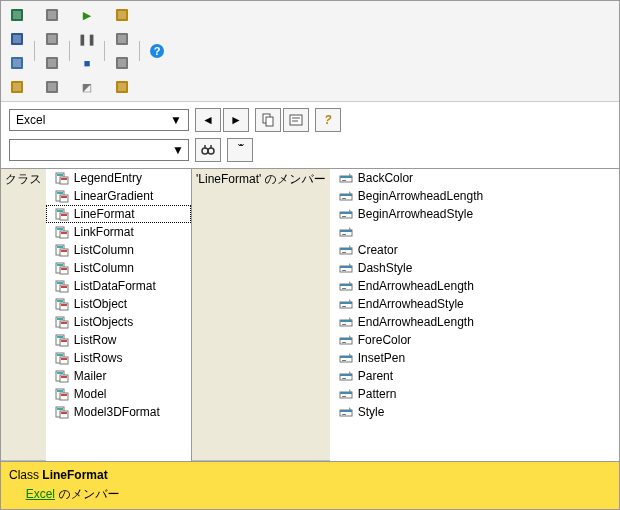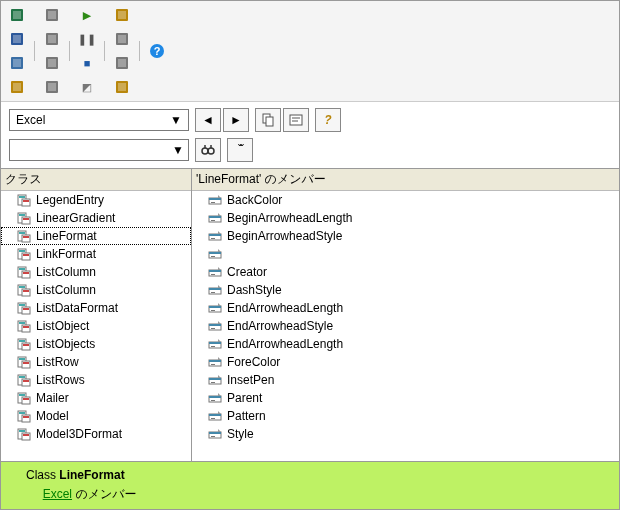--- a/index.html
+++ b/index.html
@@ -23,7 +23,7 @@
 
 
 .split{display:flex;flex:1;border-top:1px solid #999;overflow:hidden}
-.pane{display:flex;flex-direction:column;overflow:hidden}
+.pane{display:flex;flex-direction:row;overflow:hidden}
 .pane.left{width:190px;border-right:1px solid #999}
 .pane.right{flex:1}
 .pane-hdr{background:#ece9d8;border-bottom:1px solid #bbb;padding:2px 4px;font-size:12px}

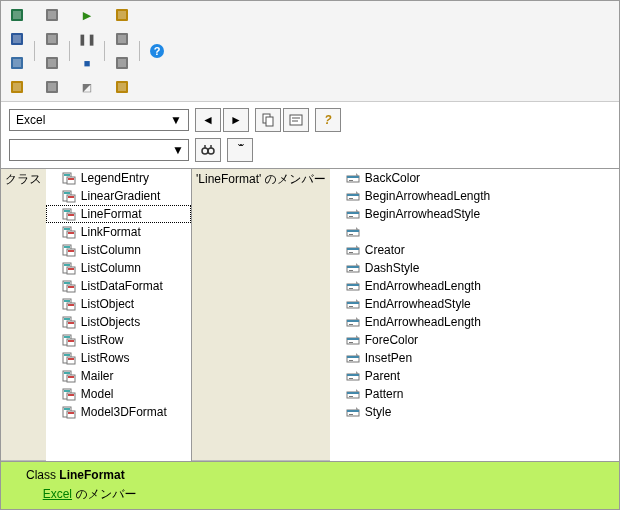--- a/index.html
+++ b/index.html
@@ -31,7 +31,7 @@
 .list::-webkit-scrollbar{width:17px}
 .list::-webkit-scrollbar-track{background:#efefef}
 .list::-webkit-scrollbar-thumb{background:#c8c8c8;border:1px solid #999}
-.item{display:flex;align-items:center;gap:4px;padding:1px 15px;white-space:nowrap;cursor:default}
+.item{display:flex;align-items:center;gap:4px;padding:1px 8px;white-space:nowrap;cursor:default}
 .item.sel{outline:1px dotted #000;outline-offset:-1px}
 .ico{width:16px;height:16px;flex:0 0 16px}
 

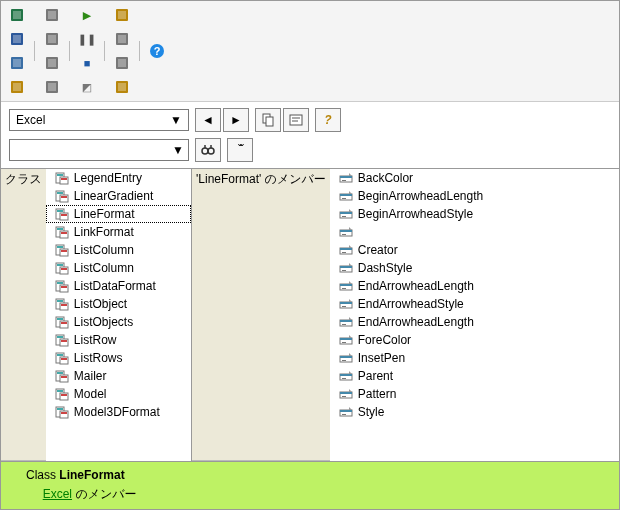--- a/index.html
+++ b/index.html
@@ -36,7 +36,7 @@
 .ico{width:16px;height:16px;flex:0 0 16px}
 
 
-.info{border-top:1px solid #999;background:#bef264;padding:6px 25px;min-height:44px;box-sizing:border-box}
+.info{border-top:1px solid #999;background:#fde047;padding:6px 8px;min-height:44px;box-sizing:border-box}
 .info .line1{margin-bottom:4px}
 .info .cls{font-weight:normal}
 .info .clsname{font-weight:bold}

